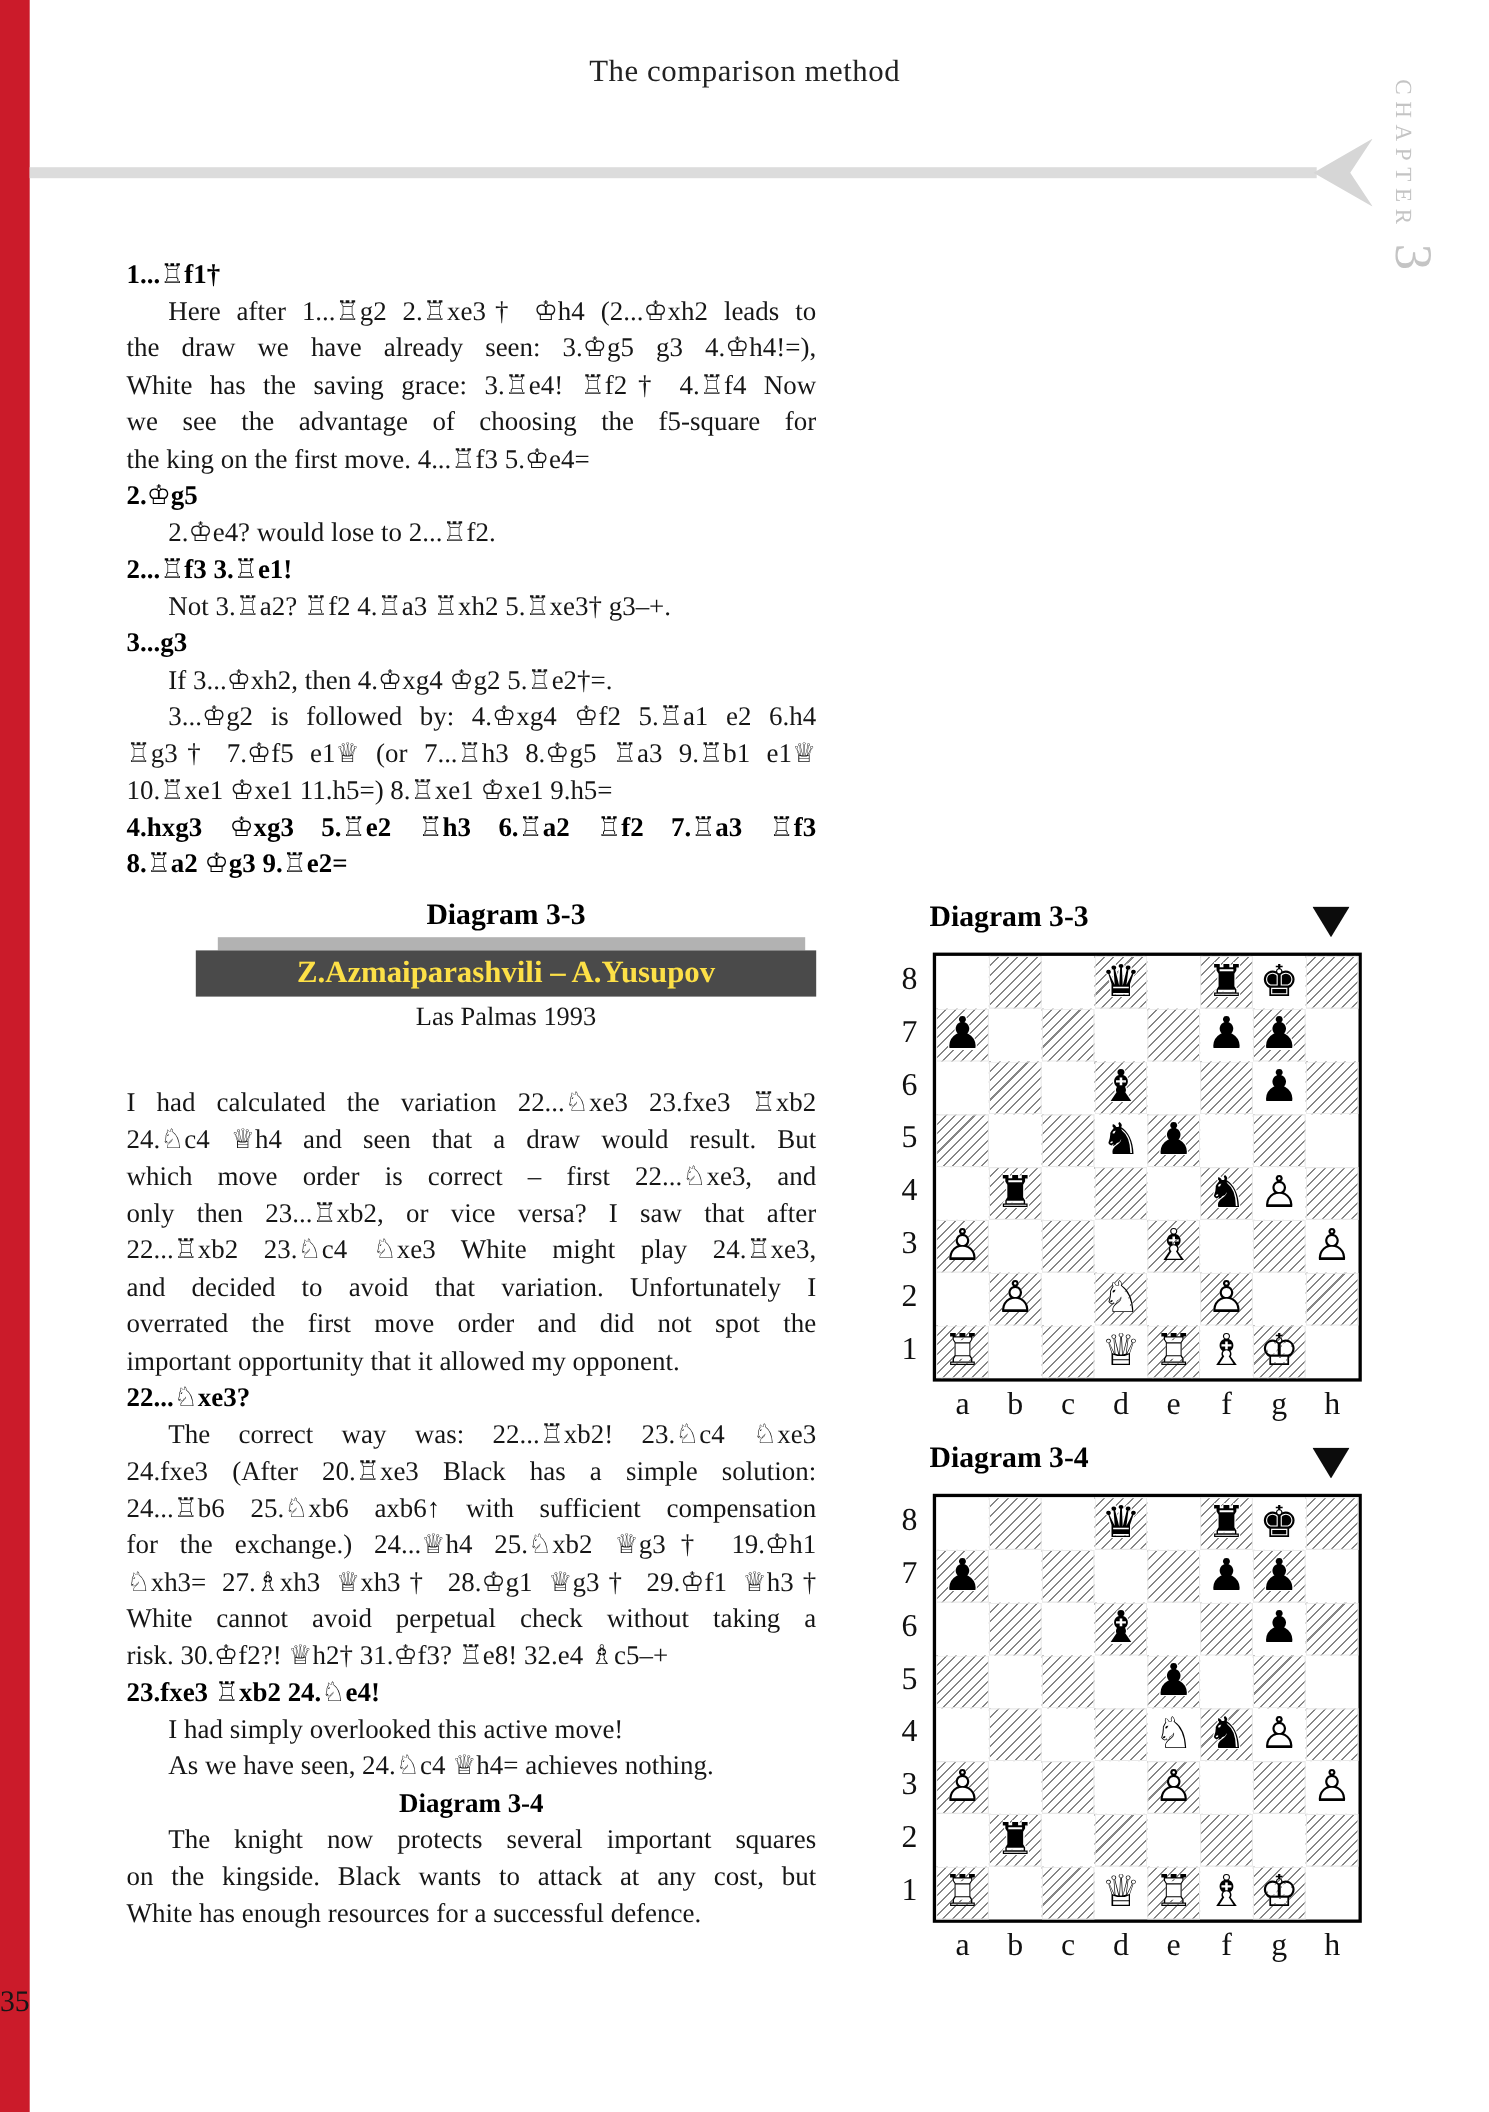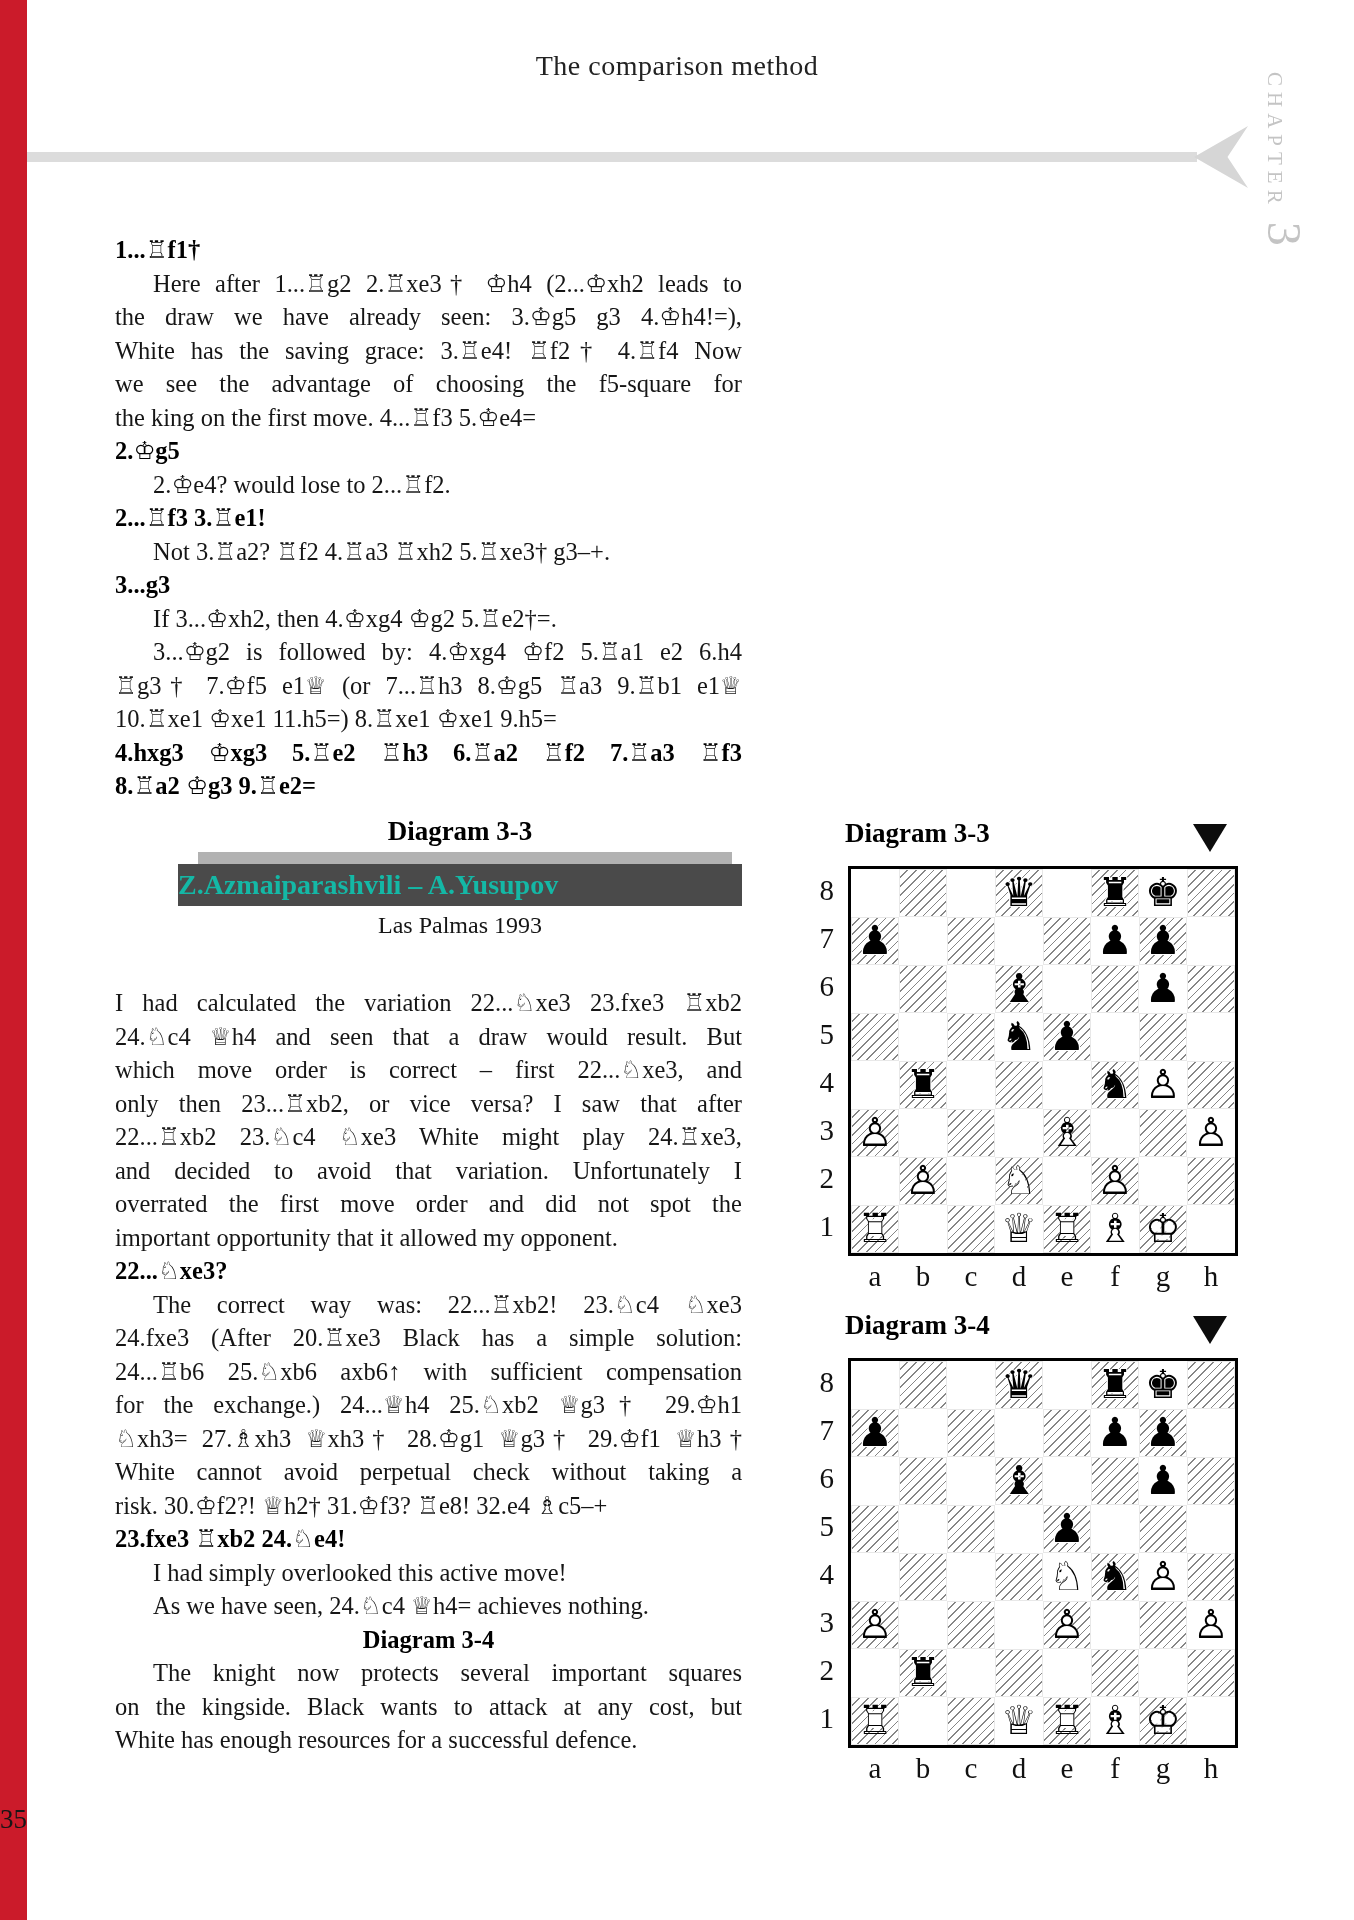--- a/index.html
+++ b/index.html
@@ -30,7 +30,7 @@
           font-weight:bold;font-size:27px;color:#000;}
   .matchbox{position:absolute;left:178px;top:852px;width:564px;}
   .matchstrip{height:12px;margin-left:20px;margin-right:10px;background:var(--strip);}
-  .matchname{height:42px;line-height:42px;background:var(--box);color:#14b8a6;
+  .matchname{height:42px;line-height:42px;background:var(--box);color:#fde047;text-align:center;
           font-weight:bold;font-size:28px;}
   .venue{position:absolute;left:178px;top:912px;width:564px;text-align:center;font-size:24px;}
   .pagenum{position:absolute;left:0;top:1804px;width:1354px;text-align:left;font-size:27px;font-family:Liberation Serif, serif;}

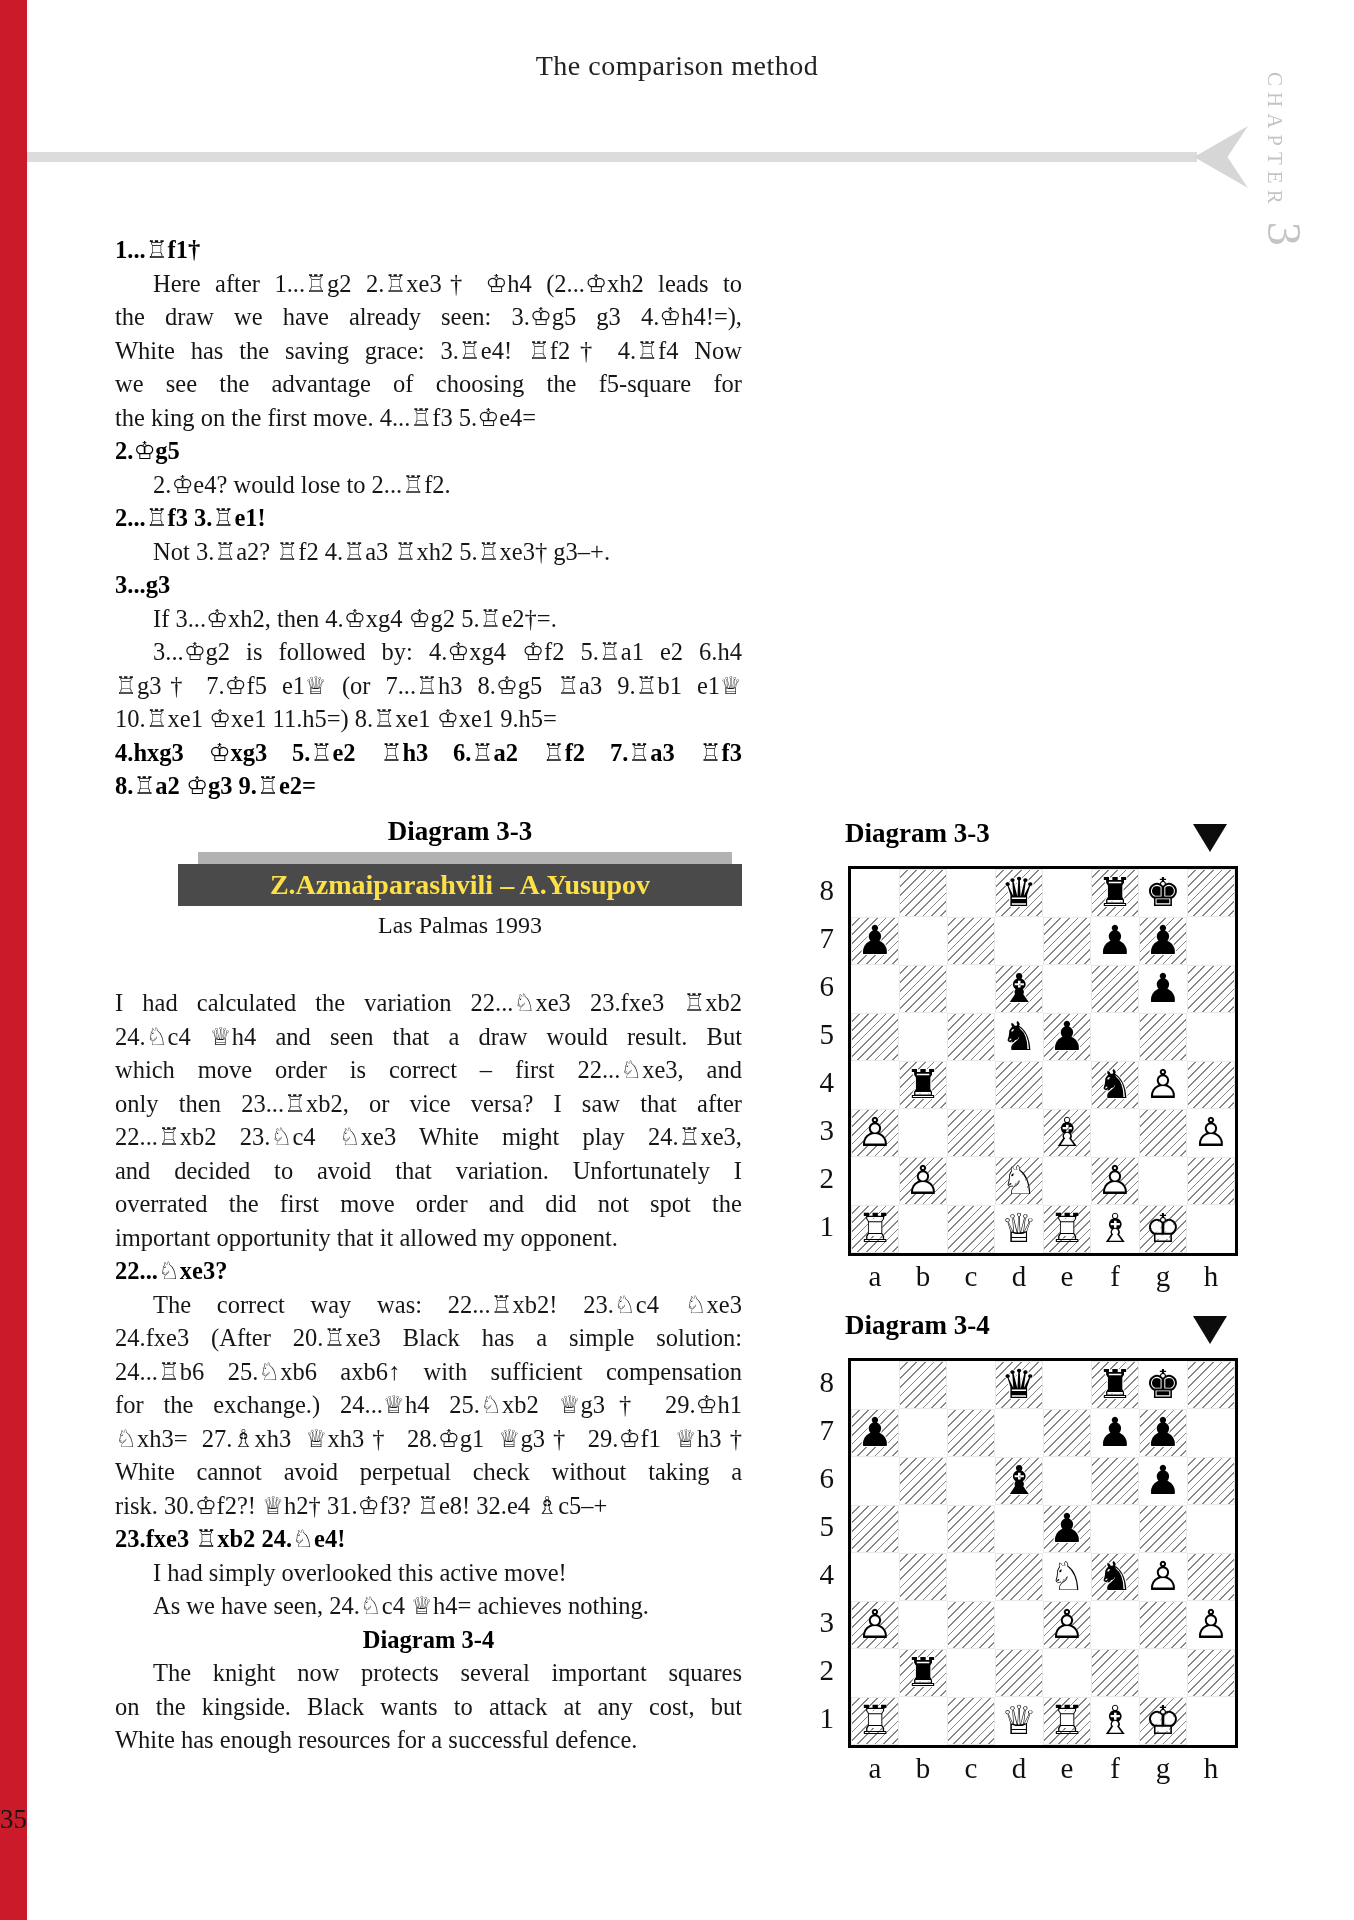--- a/index.html
+++ b/index.html
@@ -108,7 +108,7 @@
       <div class="line i j">The correct way was: 22...♖xb2! 23.♘c4 ♘xe3</div>
       <div class="line j">24.fxe3 (After 20.♖xe3 Black has a simple solution:</div>
       <div class="line j">24...♖b6 25.♘xb6 axb6↑ with sufficient compensation</div>
-      <div class="line j">for the exchange.) 24...♕h4 25.♘xb2 ♕g3† 29.♔h1</div>
+      <div class="line j">for the exchange.) 24...♕h4 25.♘xb2 ♕g3† 19.♔h1</div>
       <div class="line j">♘xh3= 27.♗xh3 ♕xh3† 28.♔g1 ♕g3† 29.♔f1 ♕h3†</div>
       <div class="line j">White cannot avoid perpetual check without taking a</div>
       <div class="line">risk. 30.♔f2?! ♕h2† 31.♔f3? ♖e8! 32.e4 ♗c5–+</div>

